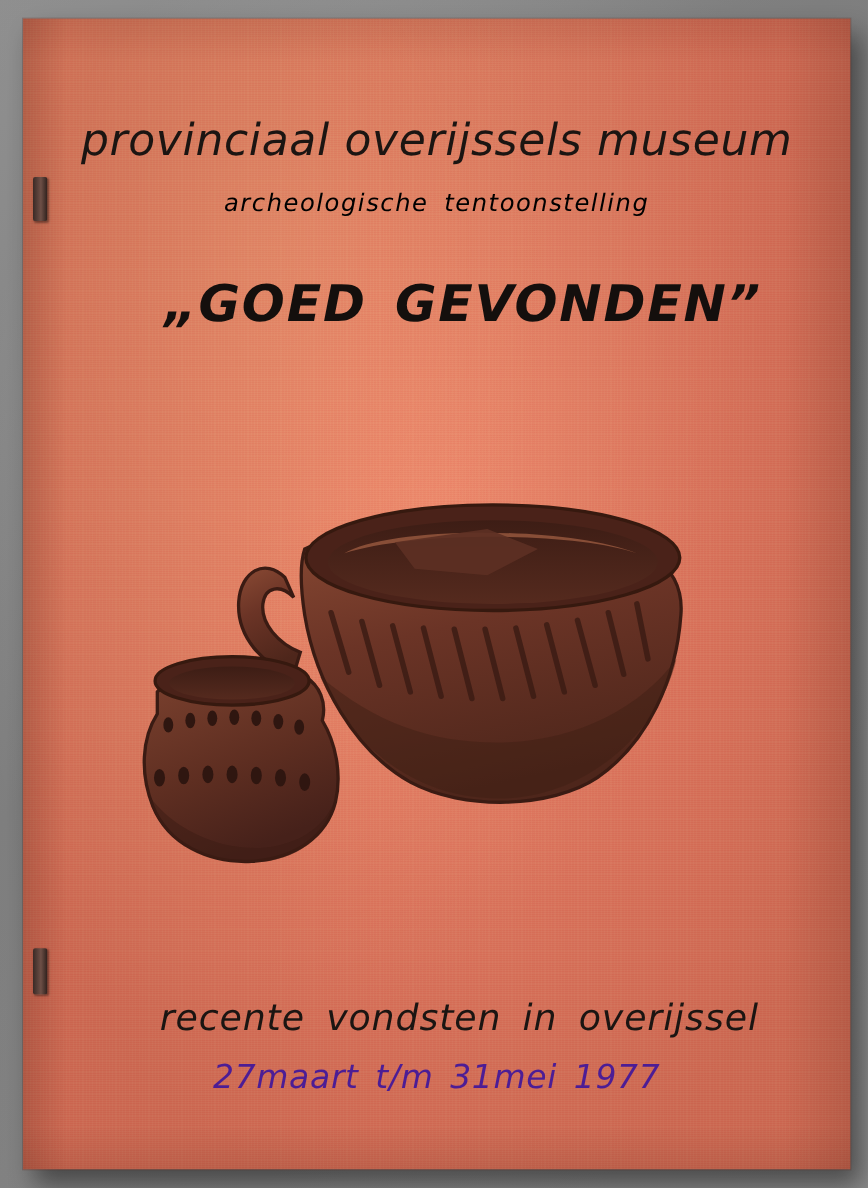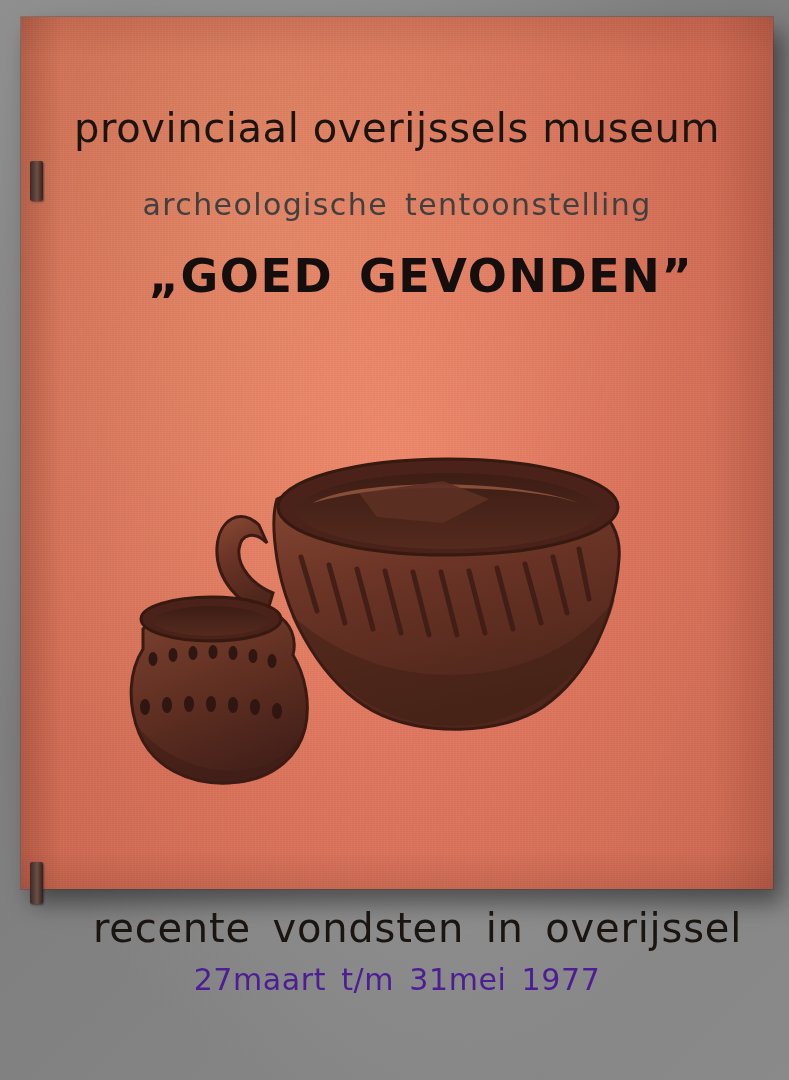--- a/index.html
+++ b/index.html
@@ -37,11 +37,12 @@
     left: 21px;
     top: 17px;
     width: 752px;
-    height: 872px;
+    height: 1046px;
     background: #e8785e;
     box-shadow:
       0 0 0 1px rgba(90,40,30,0.25),
       10px 14px 22px rgba(0,0,0,0.45);
+    font-style: italic;
   }
   
   .booklet::before {

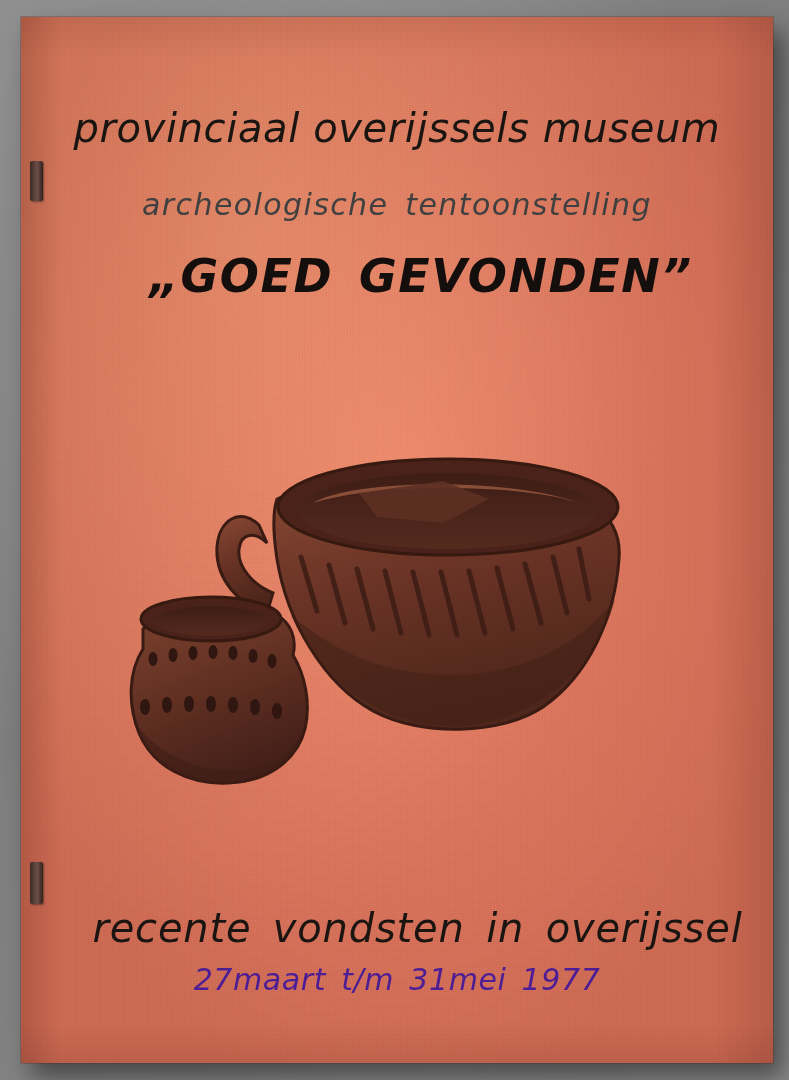--- a/index.html
+++ b/index.html
@@ -102,12 +102,12 @@
     color: #1b1512;
   }
   .line-sub {
-    top: 170px;
-    font-size: 30px;
+    top: 156px;
+    font-size: 22px;
     letter-spacing: 1.4px;
     word-spacing: 6px;
     font-family: "DejaVu Sans", sans-serif;
-    color: #404040;
+    color: #000000;
   }
   .line-title {
     top: 232px;

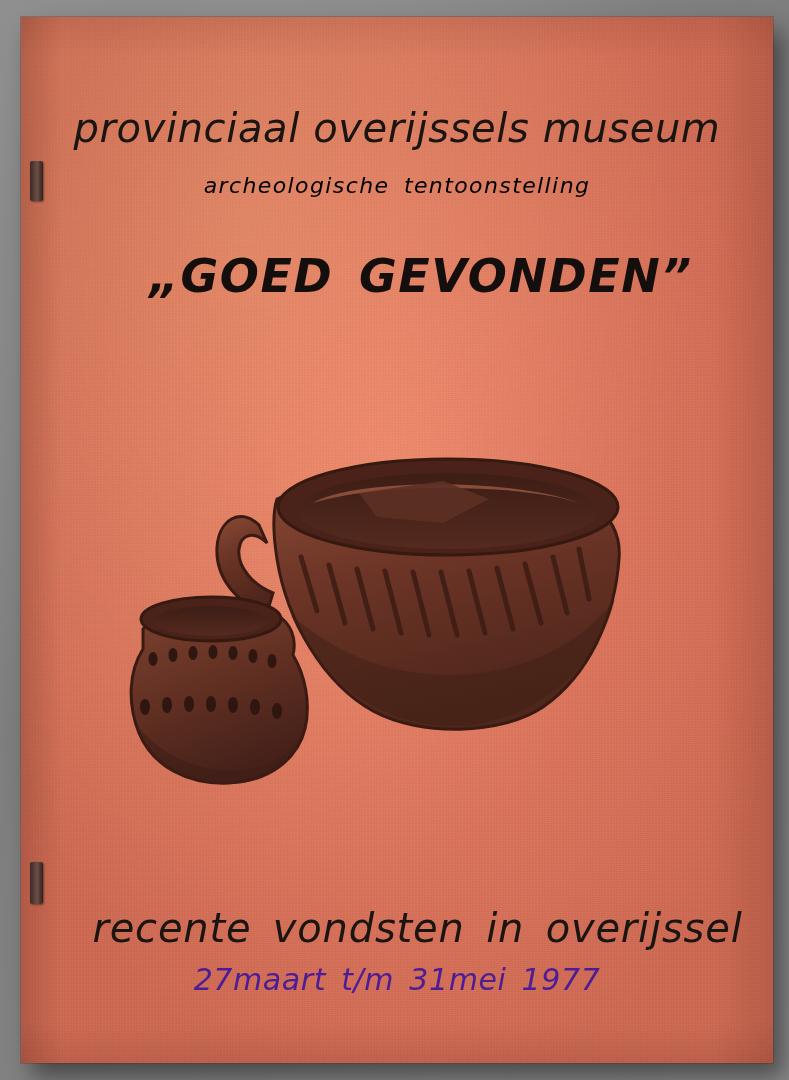--- a/index.html
+++ b/index.html
@@ -121,7 +121,7 @@
   }
   .line-footer1 {
     top: 888px;
-    font-size: 40px;
+    font-size: 33px;
     letter-spacing: 0.8px;
     word-spacing: 8px;
     font-family: "DejaVu Sans", sans-serif;

